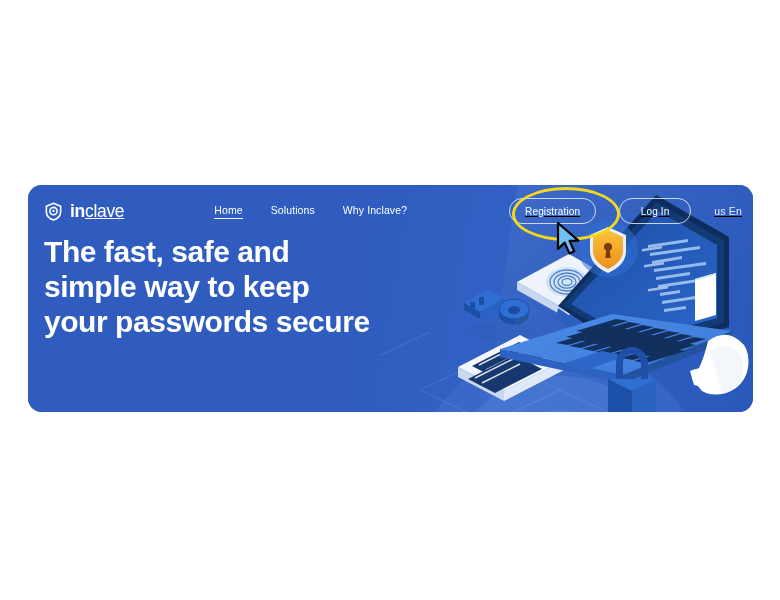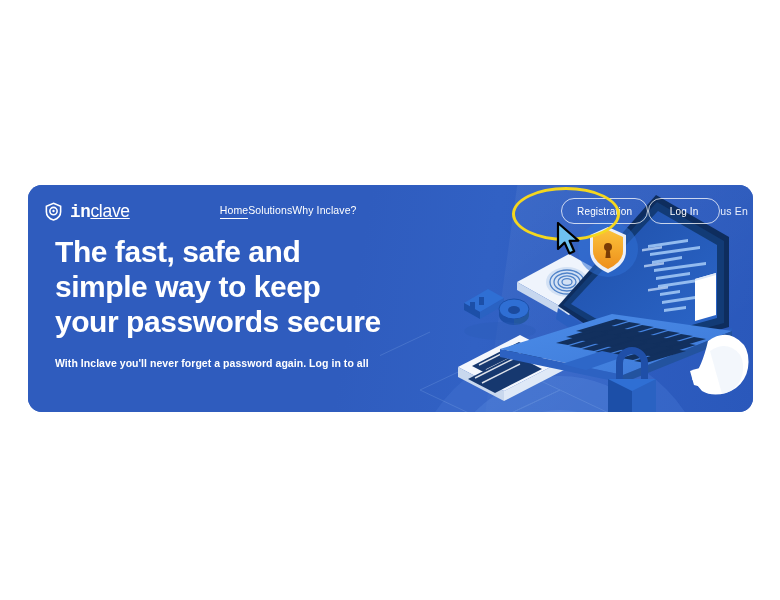--- a/index.html
+++ b/index.html
@@ -90,7 +90,7 @@
     letter-spacing: -0.3px;
     white-space: nowrap;
   }
-  .brand-text b { font-weight: 700; font-family: Liberation Mono, monospace; }
+  .brand-text b { font-weight: 700; }
   .brand-text span { font-weight: 400; text-decoration: underline; }
 
   .nav-links {

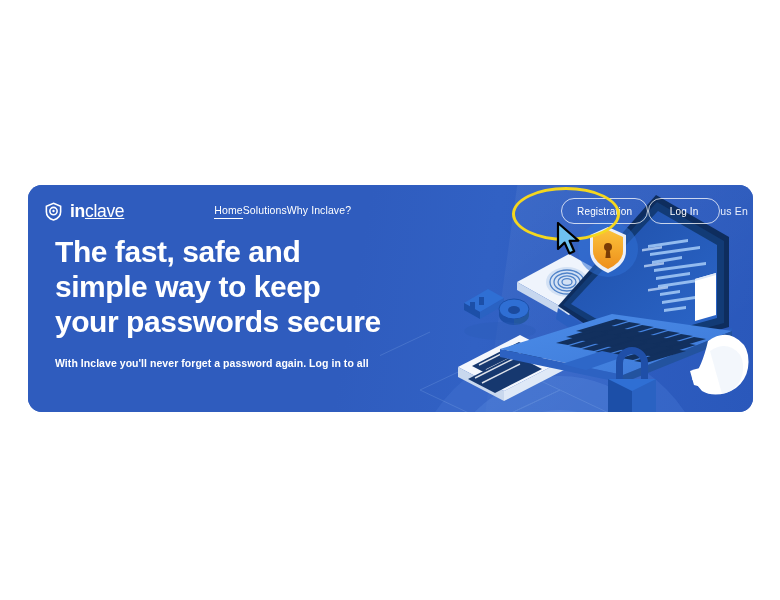--- a/index.html
+++ b/index.html
@@ -96,6 +96,7 @@
   .nav-links {
     display: flex;
     align-items: center;
+    gap: 28px;
     margin-left: 90px;
     justify-content: center;
   }

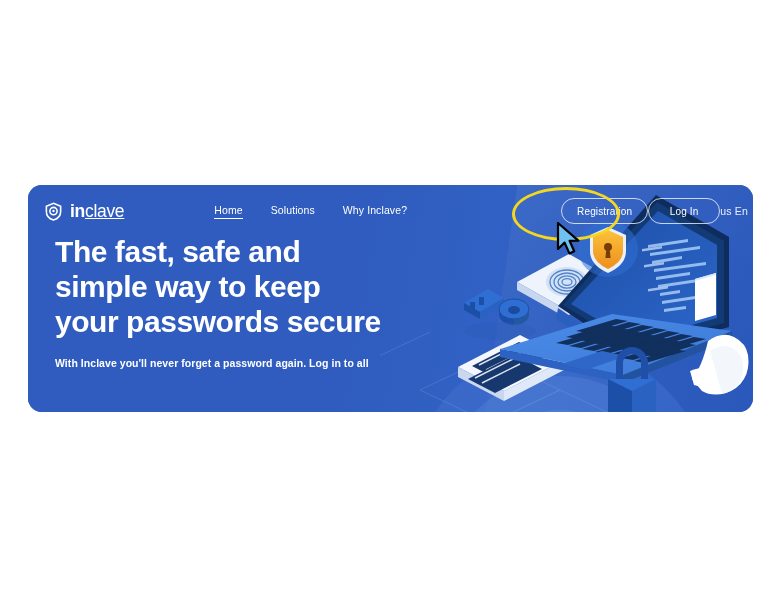--- a/index.html
+++ b/index.html
@@ -115,8 +115,10 @@
   .nav-actions {
     display: flex;
     align-items: center;
+    gap: 23px;
     margin-left: auto;
-    margin-right: 5px;
+    margin-right: 11px;
+    text-decoration: underline;
   }
   .pill-btn {
     border: 1.2px solid rgba(255,255,255,.75);

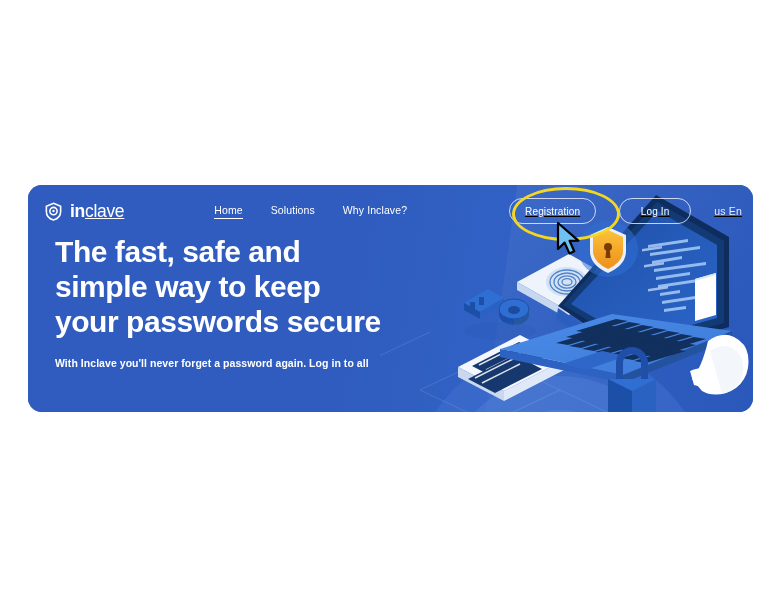--- a/index.html
+++ b/index.html
@@ -153,7 +153,6 @@
     top: 49px;
     width: 330px;
     z-index: 5;
-    margin-left: 11px;
   }
   #hero-headline {
     color: #ffffff;

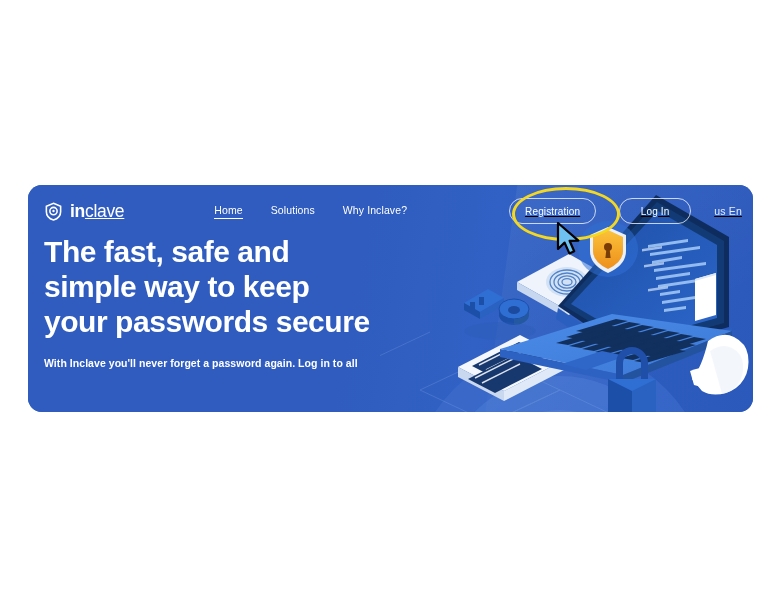--- a/index.html
+++ b/index.html
@@ -416,7 +416,6 @@
 
   <div id="hero-copy">
     <h1 id="hero-headline">The fast, safe and simple way to keep your passwords secure</h1>
-    <p id="hero-sub">With Inclave you'll never forget a password again. Log in to all</p>
   </div>
 
 </div>

